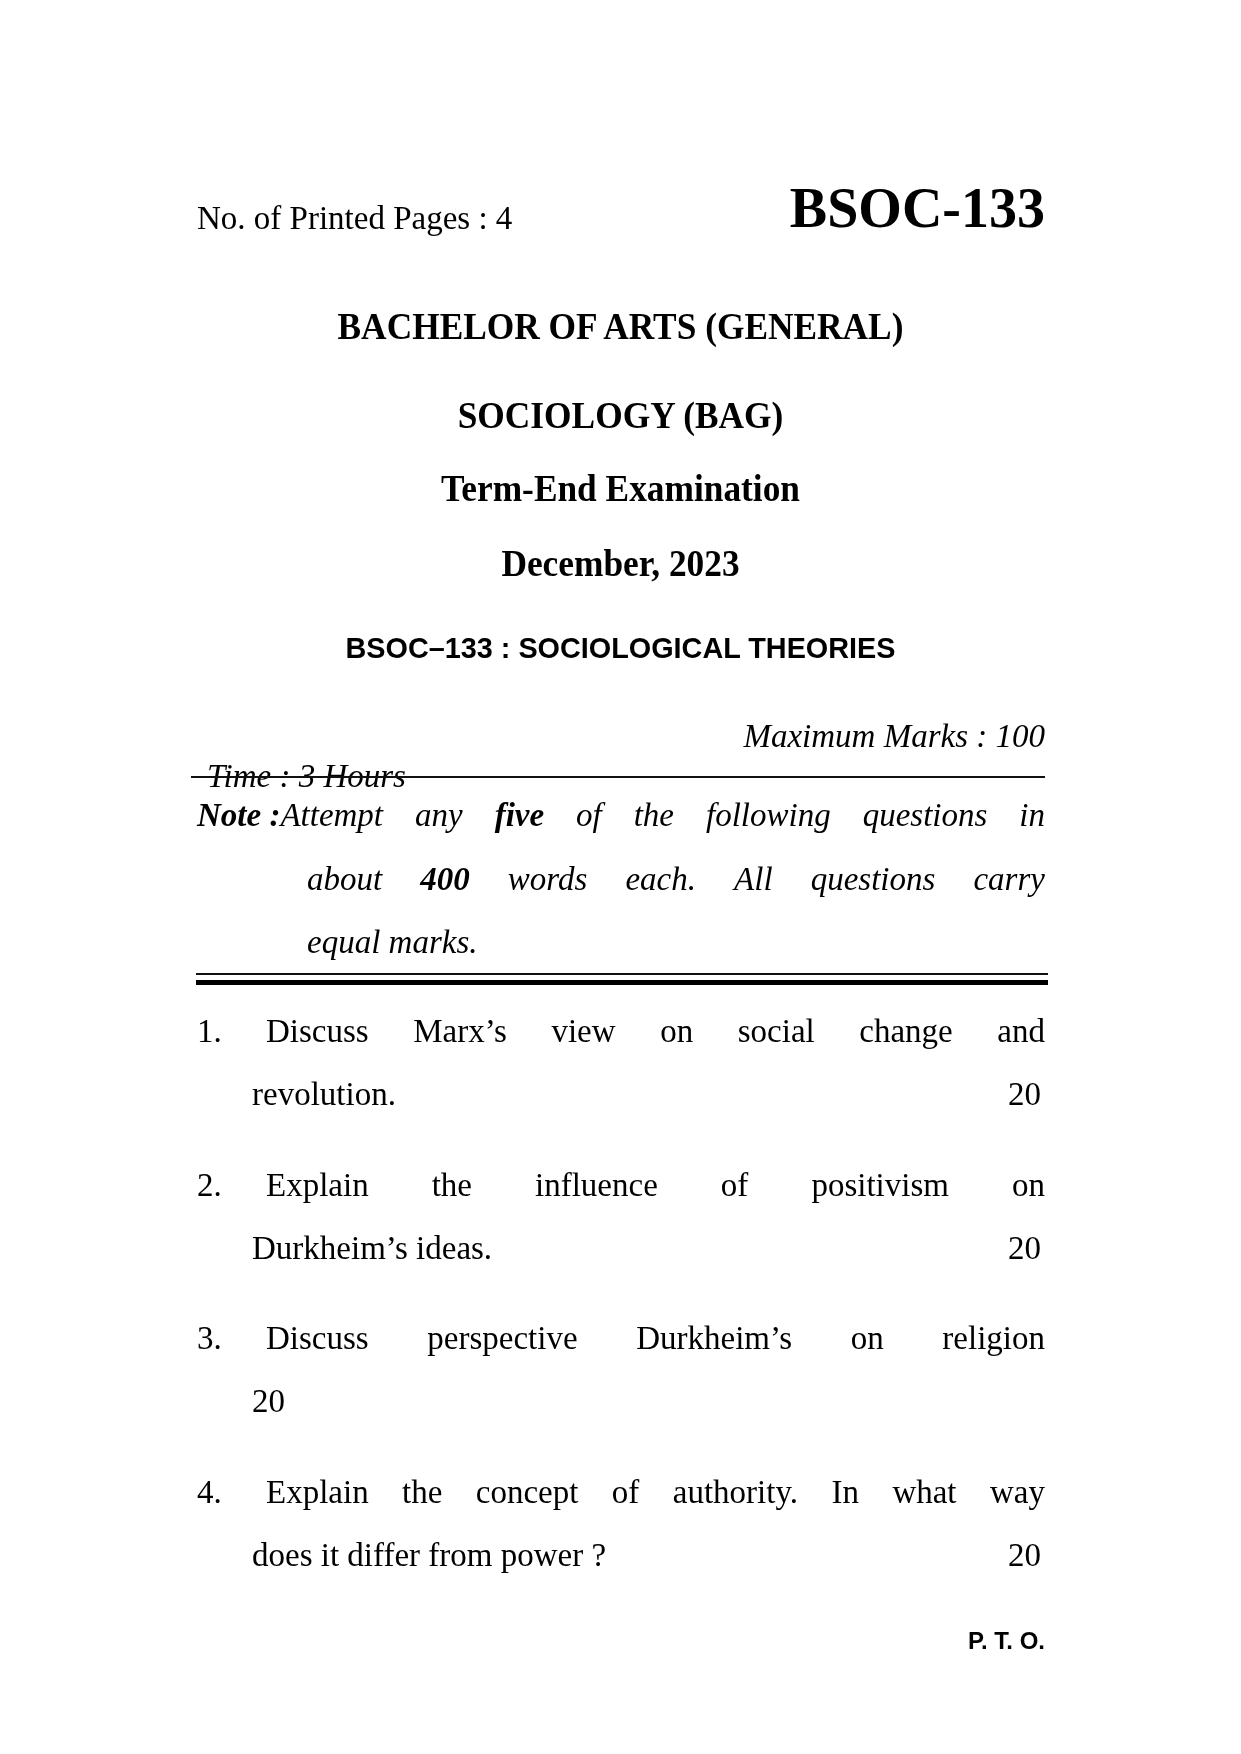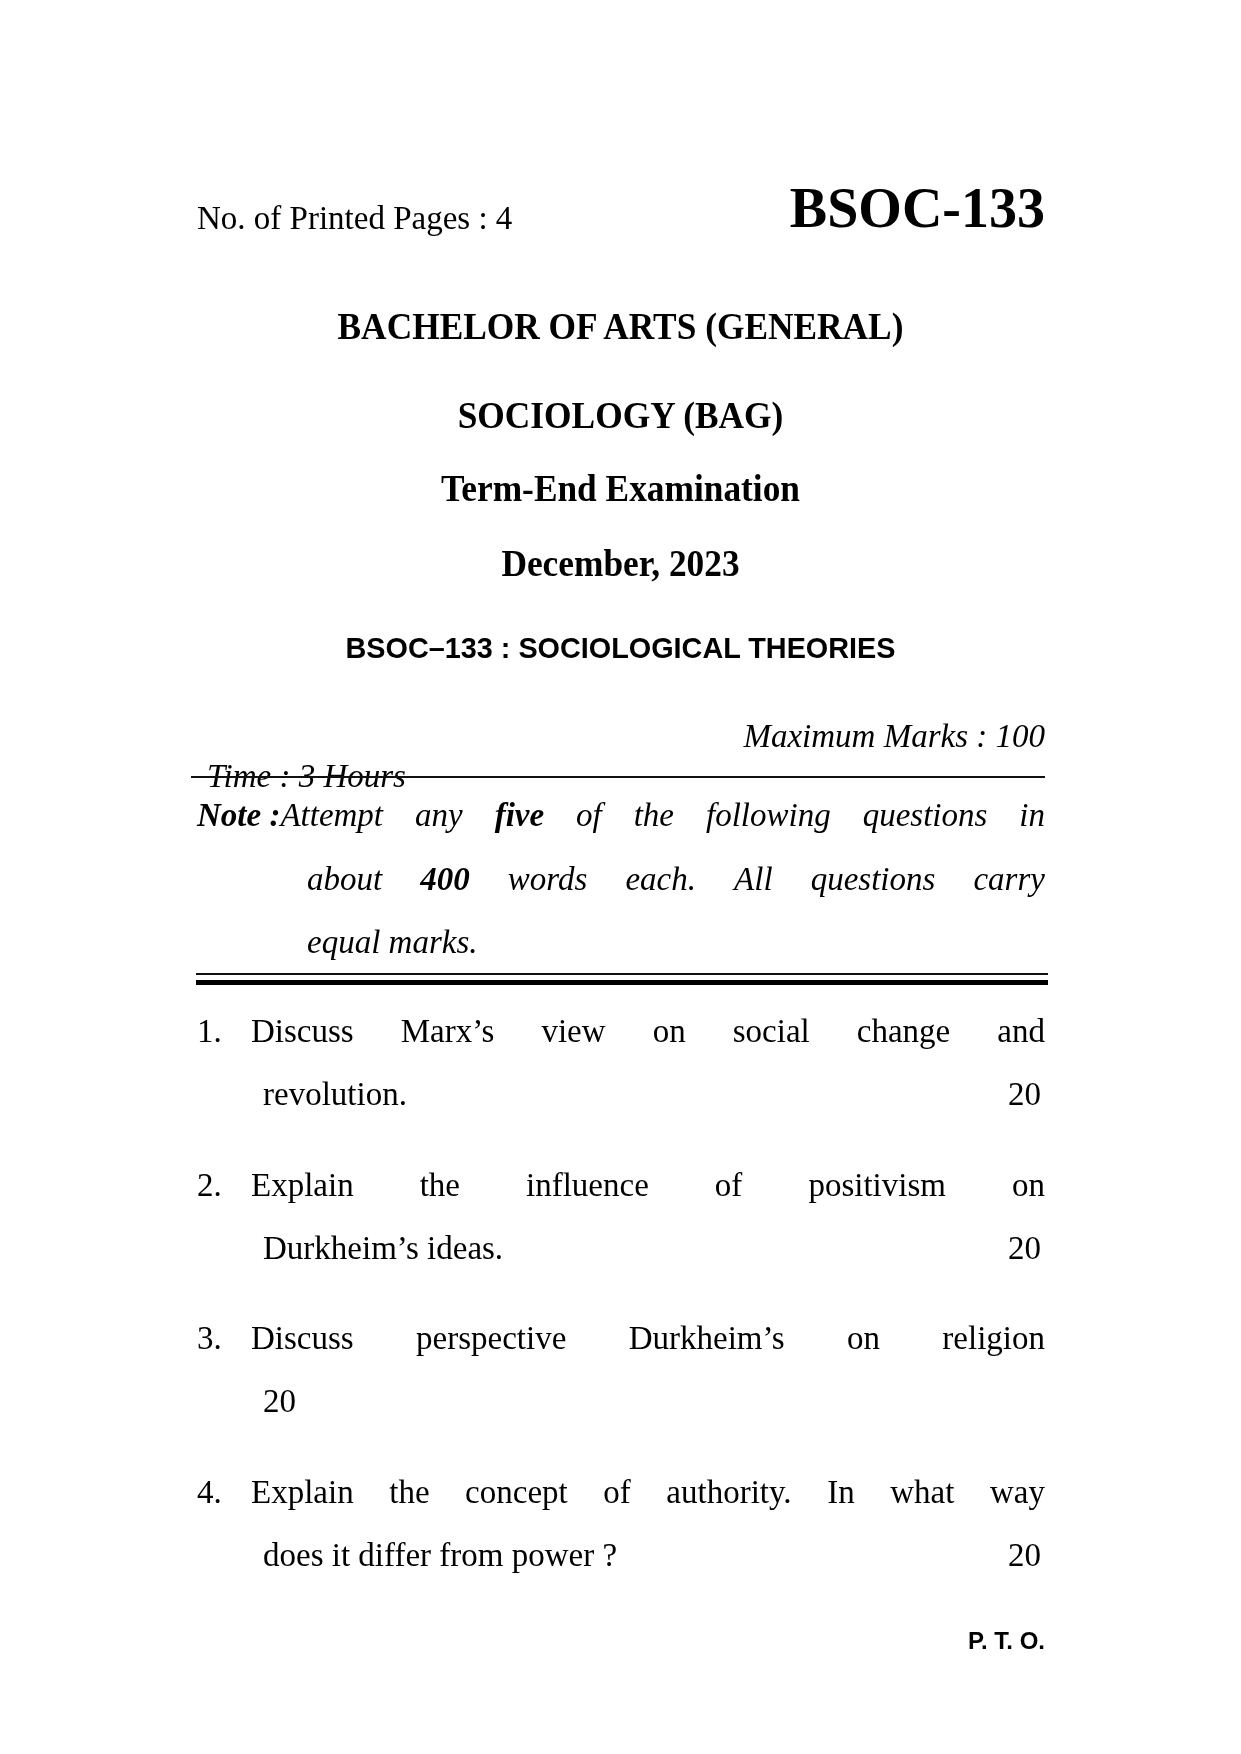--- a/index.html
+++ b/index.html
@@ -43,7 +43,7 @@
   
   .q { position: absolute; left: 197px; width: 848px; font-size: 33px; line-height: 63px; }
   .q-num { position: absolute; left: 0; top: 0; }
-  .q-line1 { position: absolute; left: 54px; right: 0; top: 0; display: flex; justify-content: space-between; align-items: flex-end; }
+  .q-line1 { position: absolute; left: 69px; right: 0; top: 0; display: flex; justify-content: space-between; align-items: flex-end; }
   .q-line2 { position: absolute; left: 66px; right: 4px; top: 63px; display: flex; justify-content: space-between; }
   #question-1 { top: 1000px; }
   #question-2 { top: 1154px; }

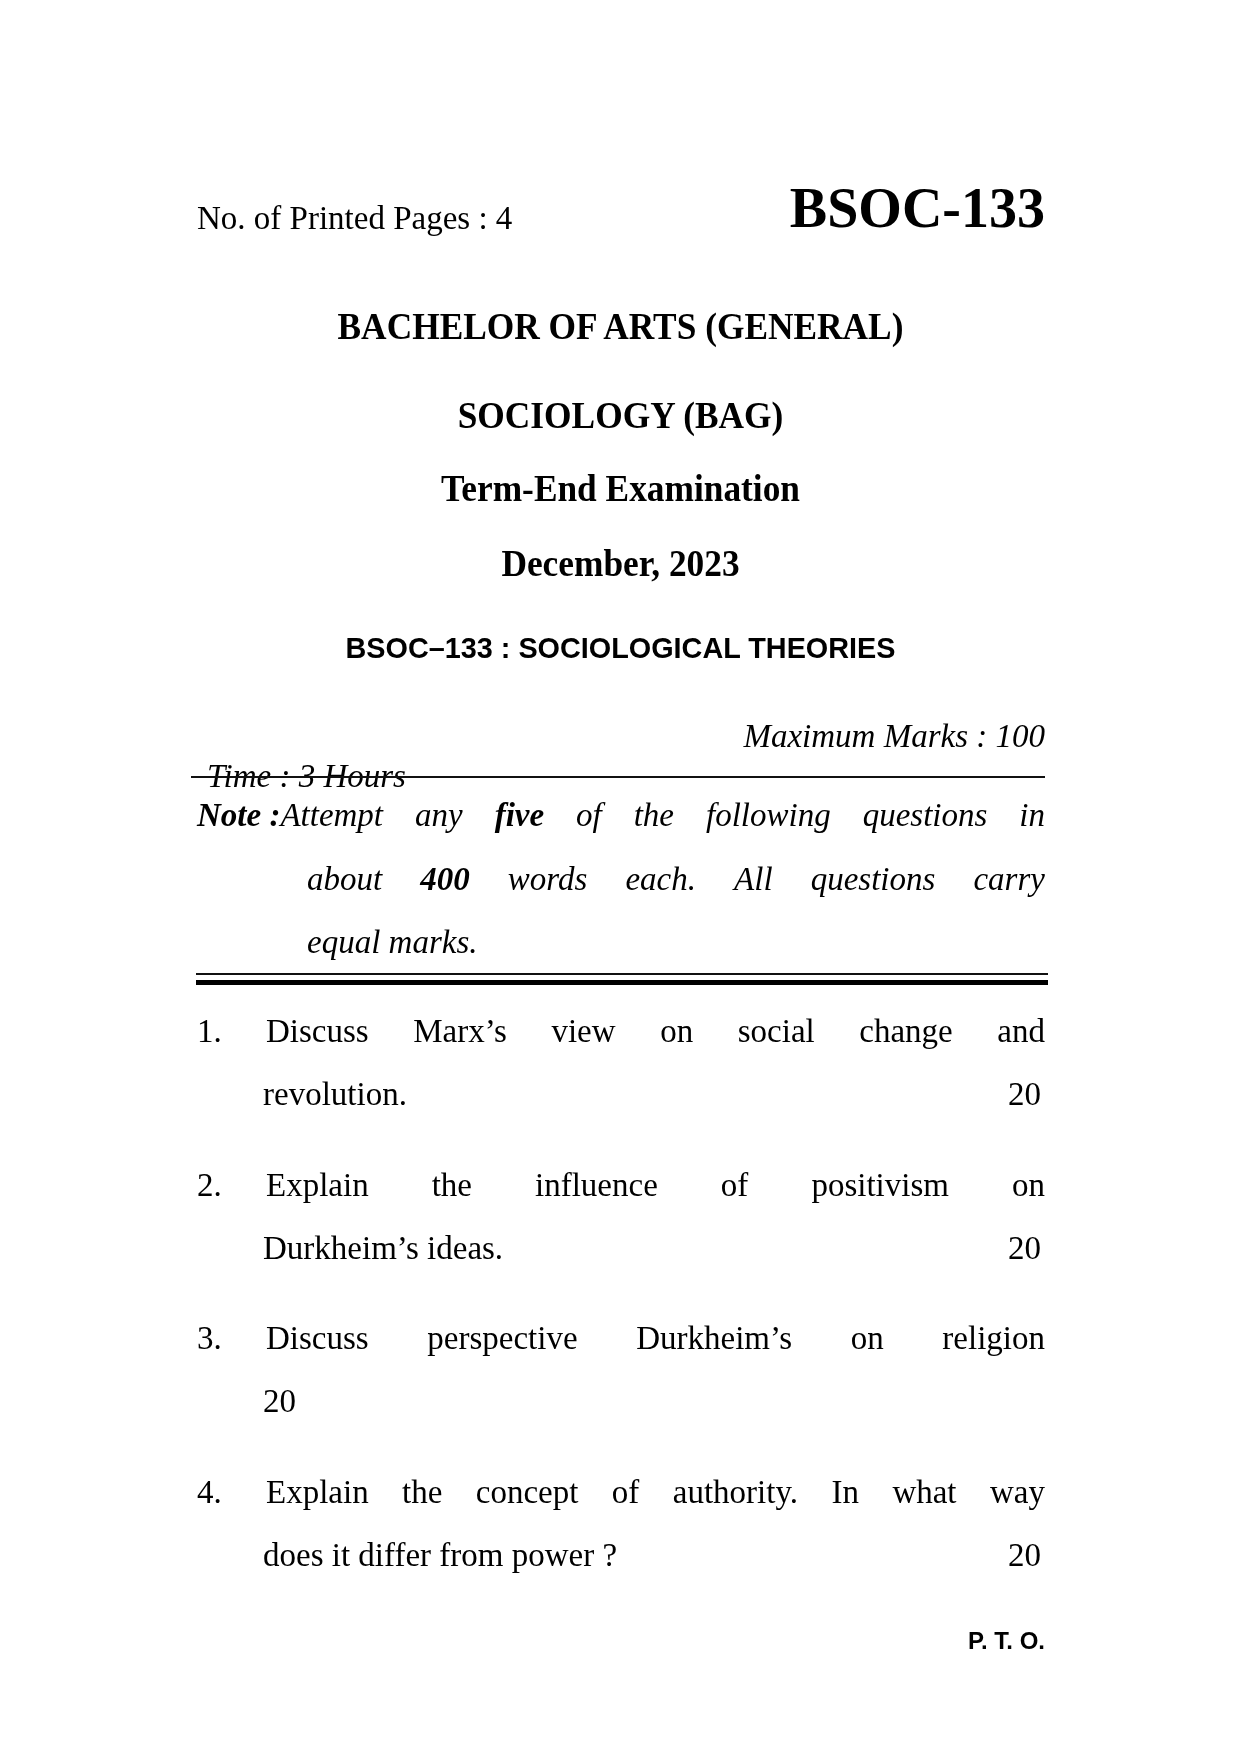--- a/index.html
+++ b/index.html
@@ -44,7 +44,7 @@
   .q { position: absolute; left: 197px; width: 848px; font-size: 33px; line-height: 63px; }
   .q-num { position: absolute; left: 0; top: 0; }
   .q-line1 { position: absolute; left: 69px; right: 0; top: 0; display: flex; justify-content: space-between; align-items: flex-end; }
-  .q-line2 { position: absolute; left: 66px; right: 4px; top: 63px; display: flex; justify-content: space-between; }
+  .q-line2 { position: absolute; left: 55px; right: 4px; top: 63px; display: flex; justify-content: space-between; }
   #question-1 { top: 1000px; }
   #question-2 { top: 1154px; }
   #question-3 { top: 1307px; }

